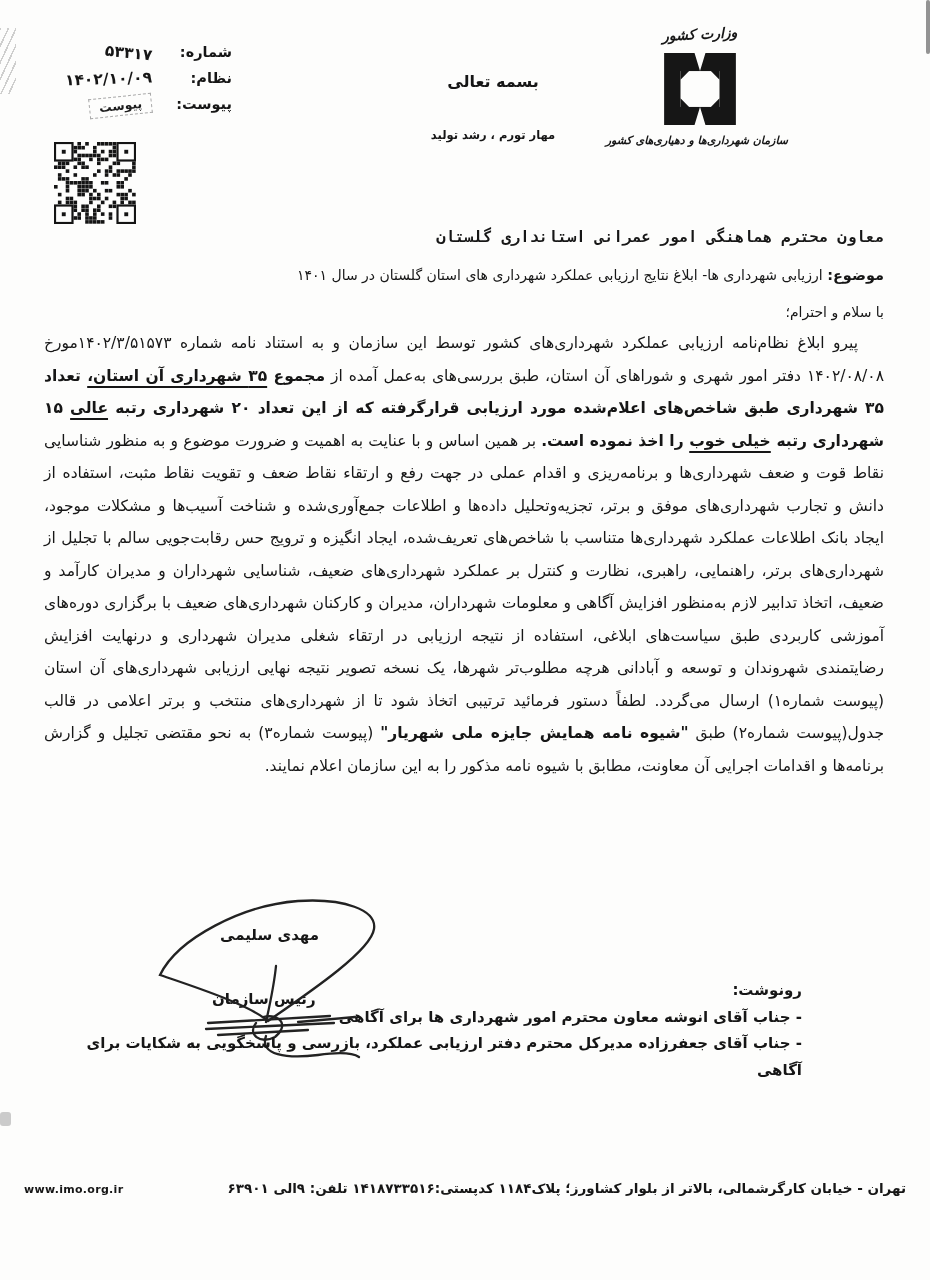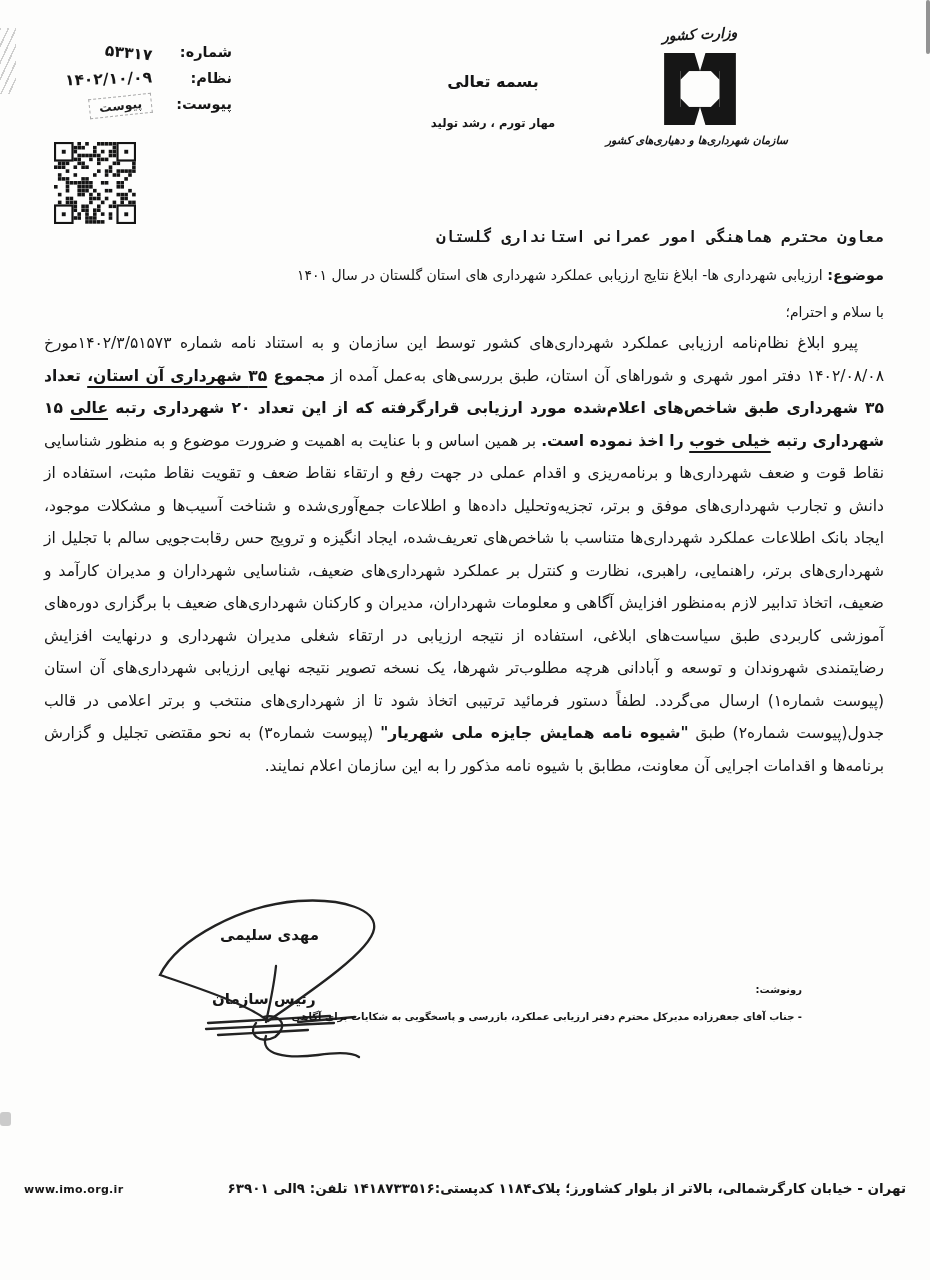--- a/index.html
+++ b/index.html
@@ -31,7 +31,7 @@
   
   .center-block{position:absolute;top:72px;left:398px;width:190px;text-align:center;}
   .bismillah{font-size:16px;font-weight:bold;}
-  .slogan{margin-top:25px;font-size:11.5px;font-weight:bold;}
+  .slogan{margin-top:37px;font-size:11.5px;font-weight:bold;}
 
   
   .logo-block{position:absolute;top:24px;left:612px;width:176px;text-align:center;}

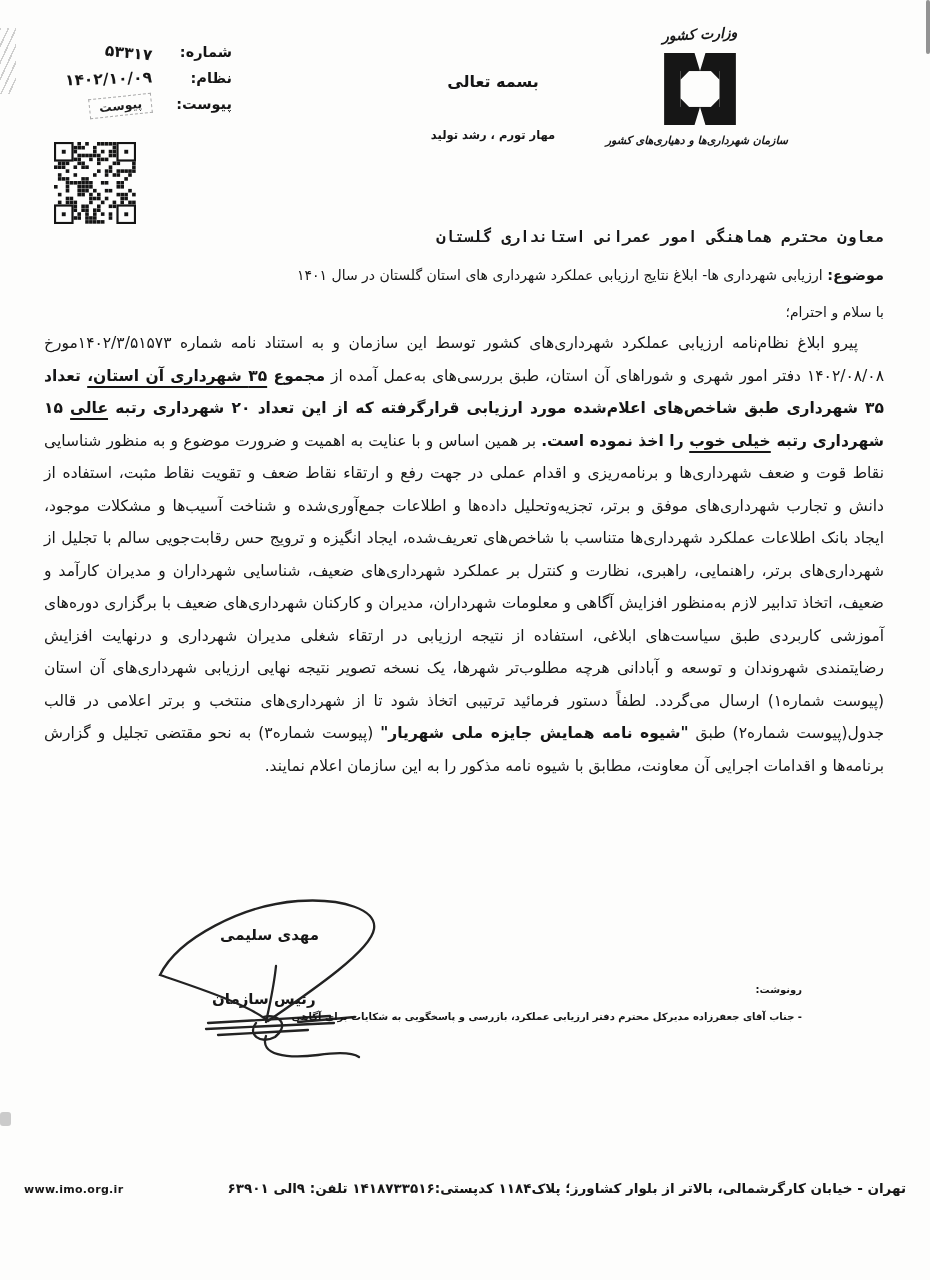--- a/index.html
+++ b/index.html
@@ -64,7 +64,7 @@
   .cc{
     position:absolute;top:977px;right:128px;left:40px;
     text-align:right;direction:rtl;
-    font-size:10px;font-weight:bold;line-height:26.5px;
+    font-size:15px;font-weight:bold;line-height:26.5px;
   }
   .cc div{margin:0;}
 

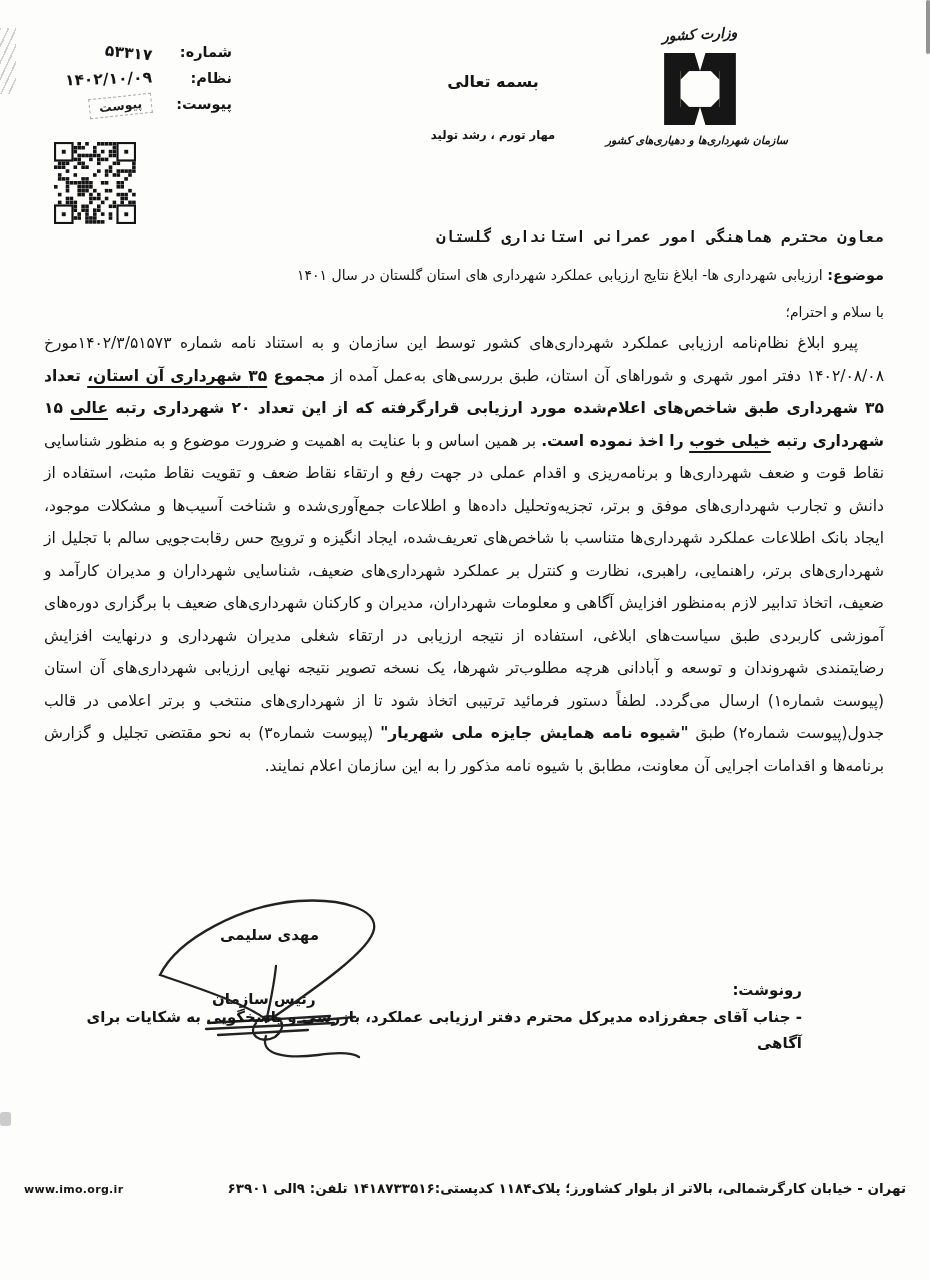--- a/index.html
+++ b/index.html
@@ -311,6 +311,7 @@
   <div class="cc">
     <div>رونوشت:</div>
     <div id="cc-items">
+        <div>- جناب آقای انوشه معاون محترم امور شهرداری ها برای آگاهی</div>
         <div>- جناب آقای جعفرزاده مدیرکل محترم دفتر ارزیابی عملکرد، بازرسی و پاسخگویی به شکایات برای آگاهی</div>
       </div>
   </div>

